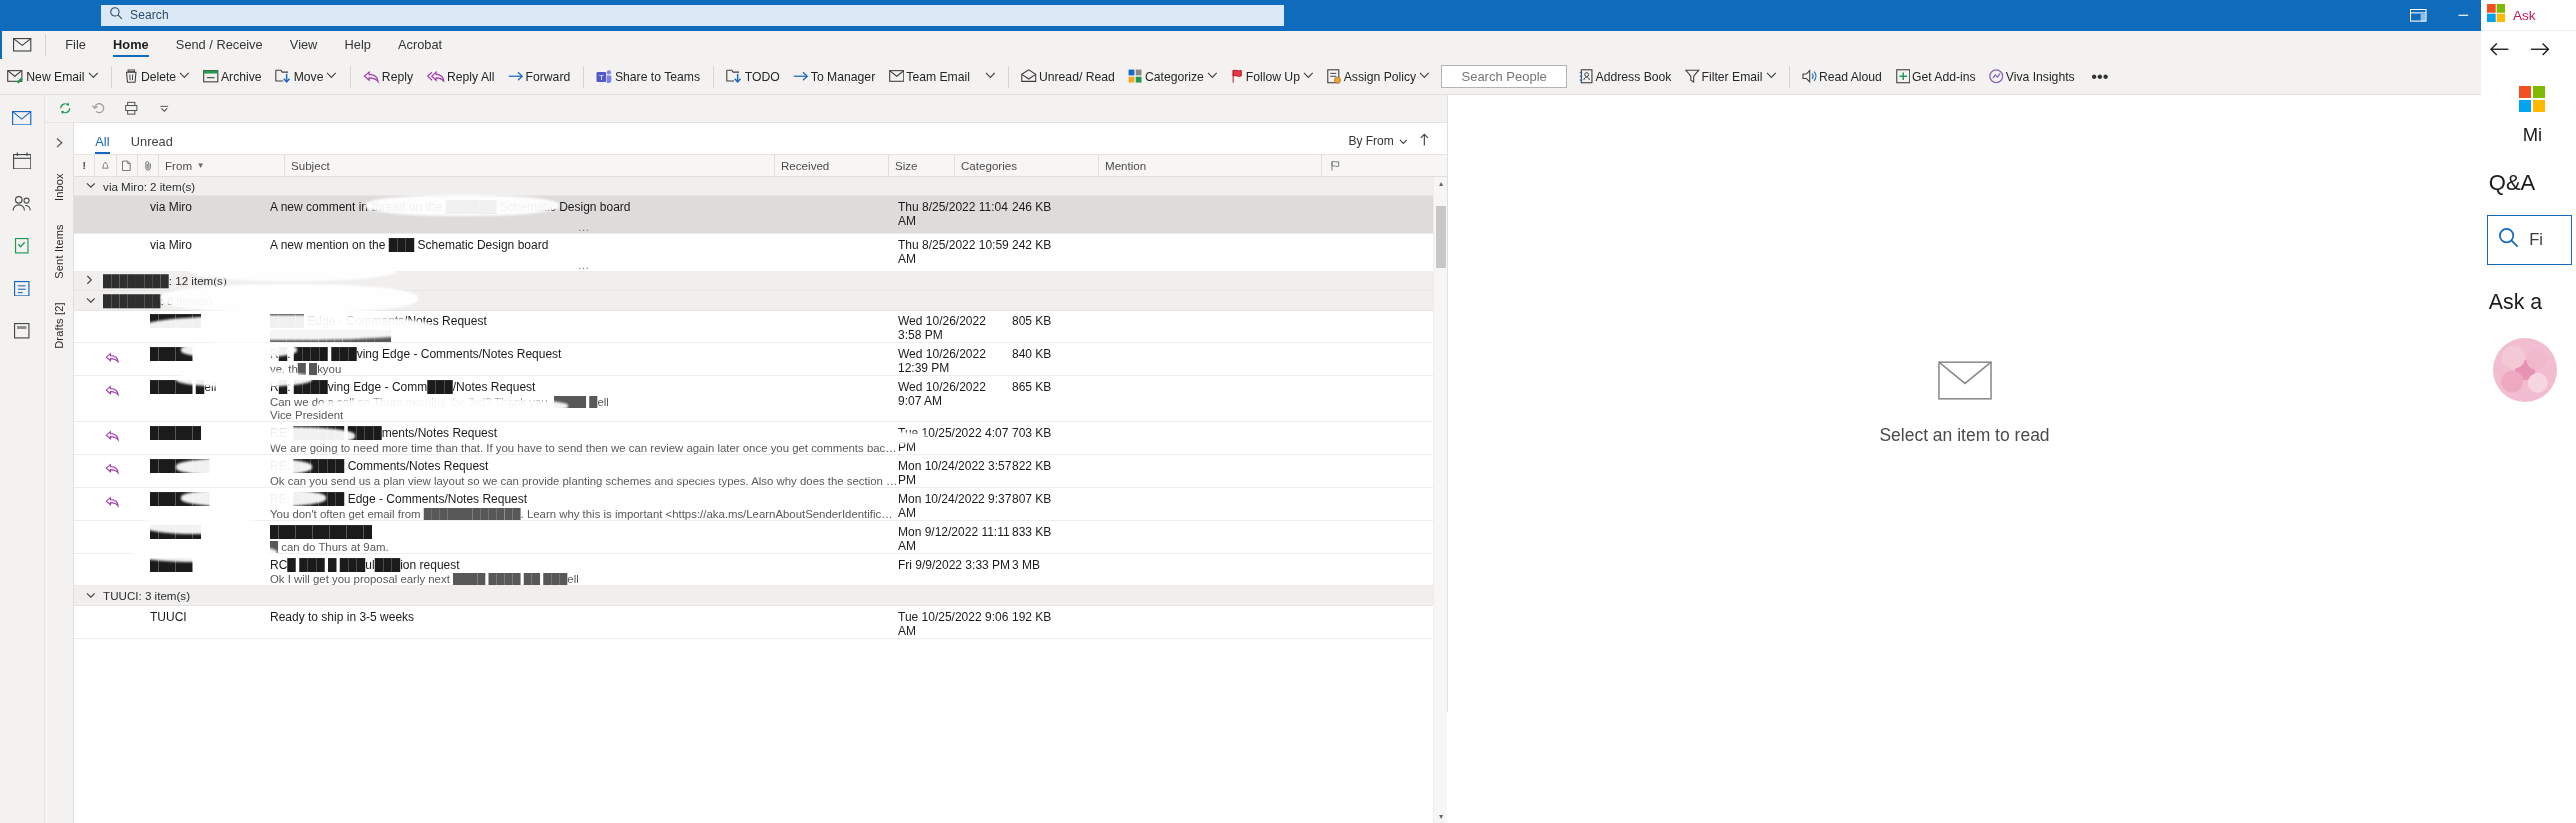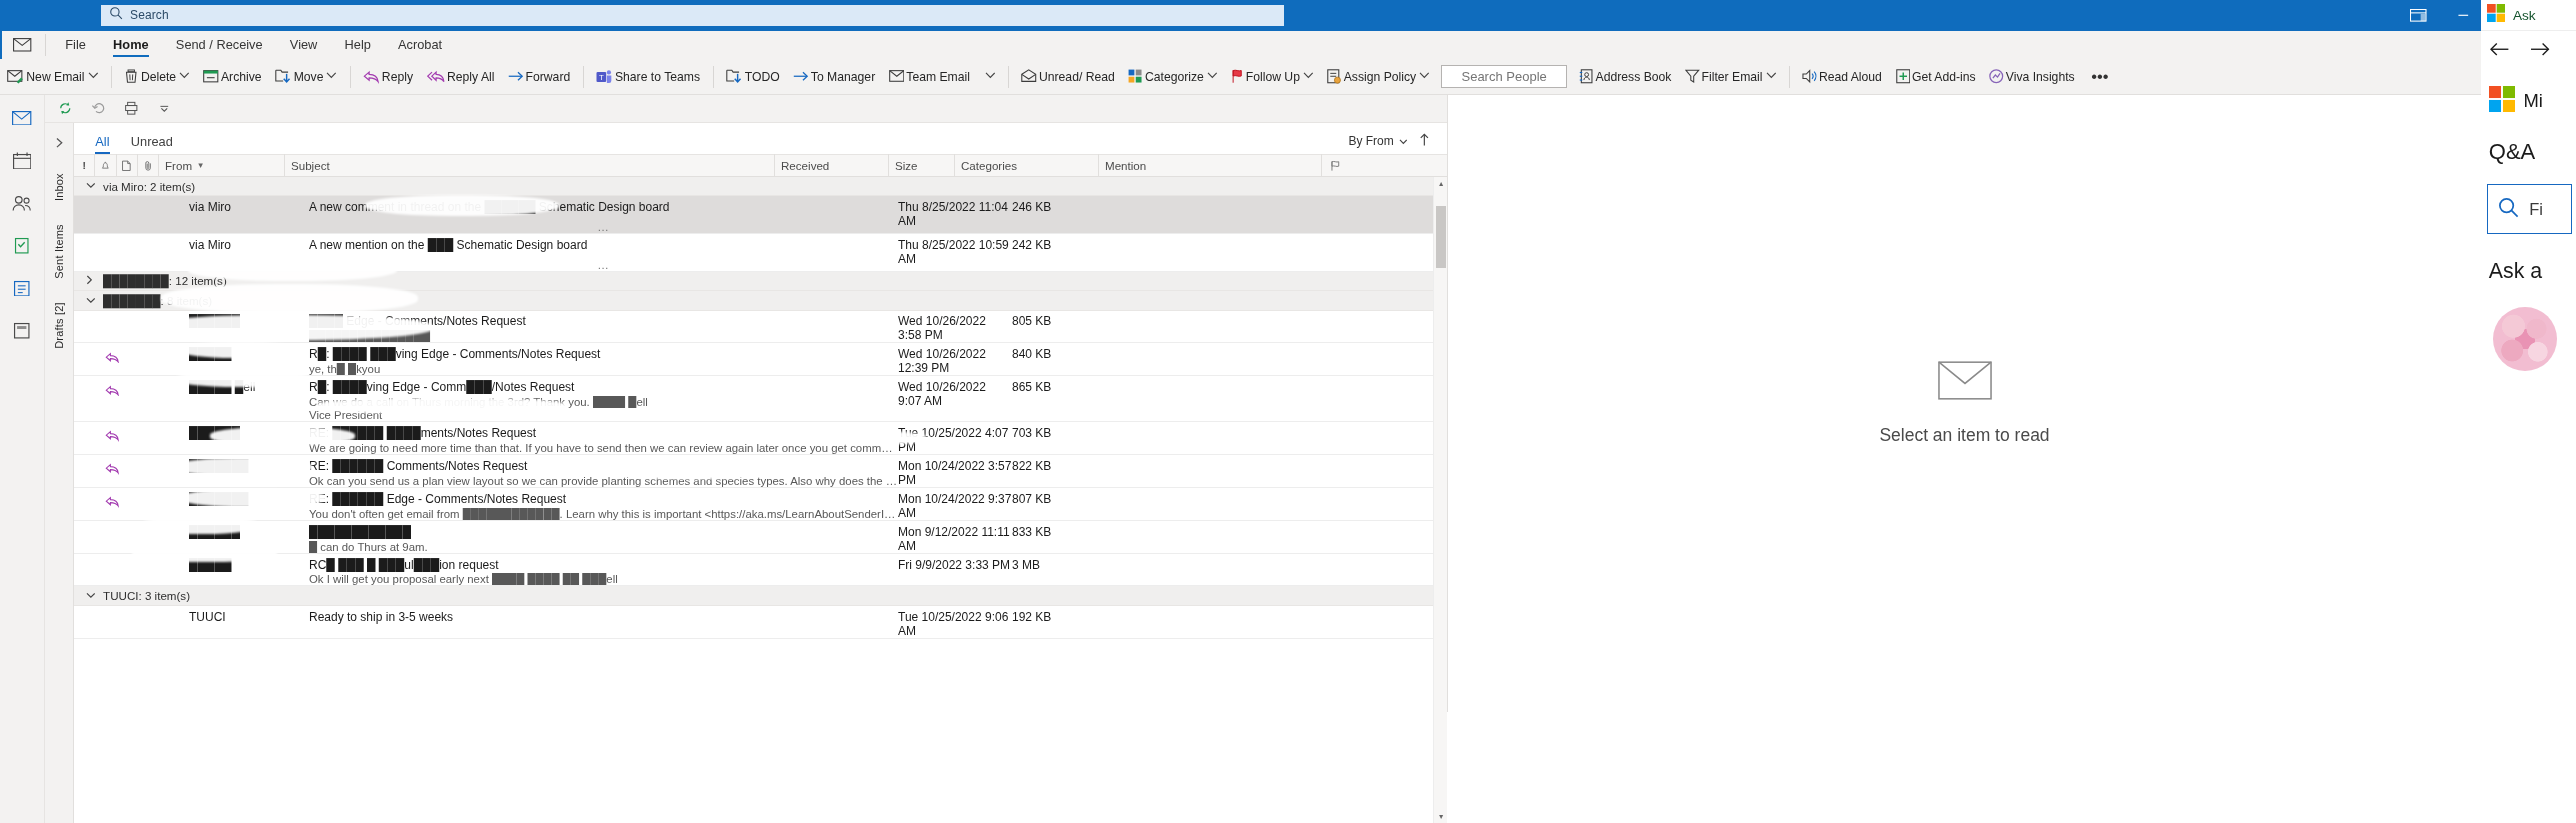--- a/index.html
+++ b/index.html
@@ -209,7 +209,7 @@
     height: 31px; background: #ffffff; display: flex; align-items: center;
     gap: 7.8px; padding-left: 5.8px; border-bottom: 1px solid #eee;
   }
-  .ai-title { font-size: 13.6px; color: #14532d; white-space: nowrap; }
+  .ai-title { font-size: 13.6px; color: #be185d; white-space: nowrap; }
   .ai-nav {
     height: 41px; display: flex; align-items: center; gap: 21.3px; padding-left: 7.8px;
     color: #333; font-size: 15.5px;

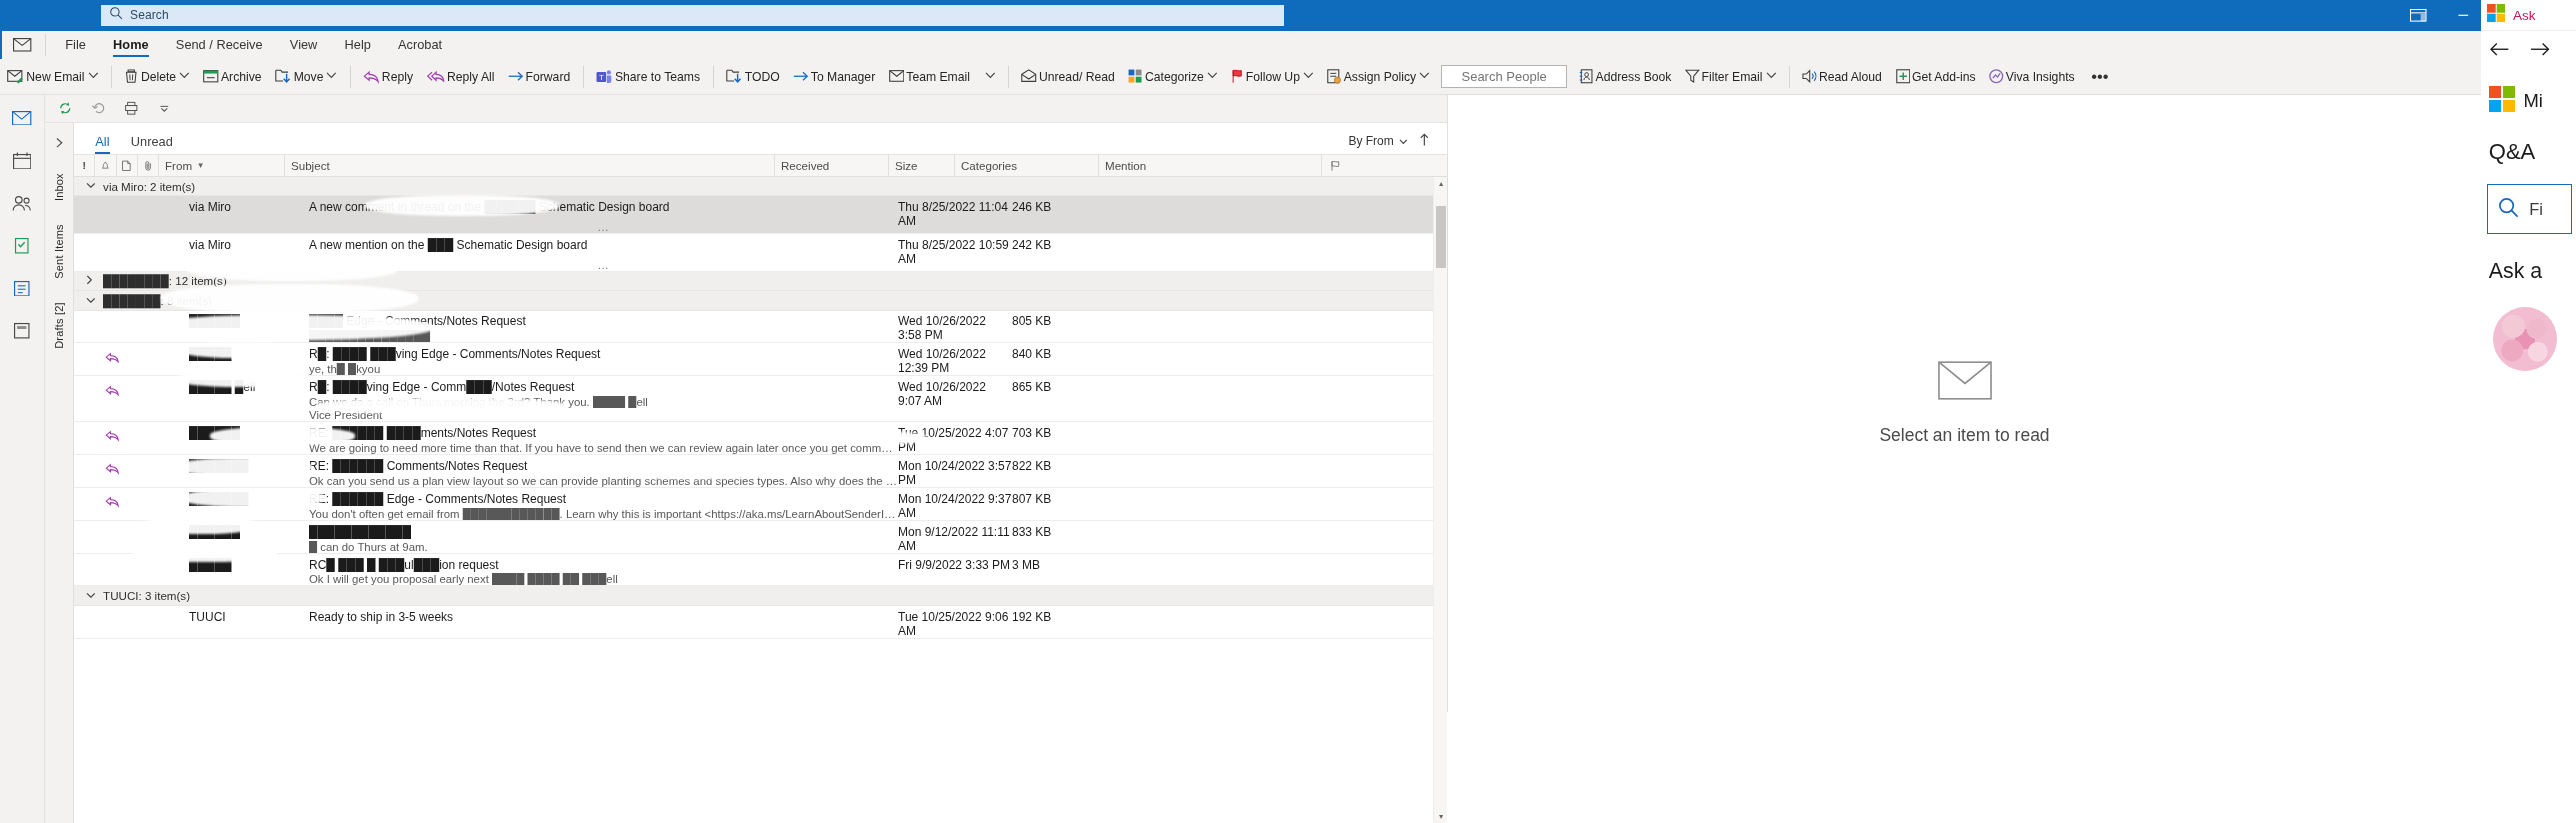--- a/index.html
+++ b/index.html
@@ -216,7 +216,7 @@
   }
   .ai-nav span { cursor: pointer; }
   .ai-brand {
-    display: flex; align-items: center; gap: 8.7px; padding: 13.6px 0 9.7px 7.8px;
+    display: flex; align-items: center; gap: 8.7px; padding: 13.6px 0 9.7px 7.8px; flex-direction: column;
   }
   .ai-brandtext { font-size: 18.4px; color: #1b1b1b; white-space: nowrap; }
   .ai-qa { font-size: 22px; color: #1b1b1b; padding: 13.6px 0 11.6px 7.8px; white-space: nowrap; }

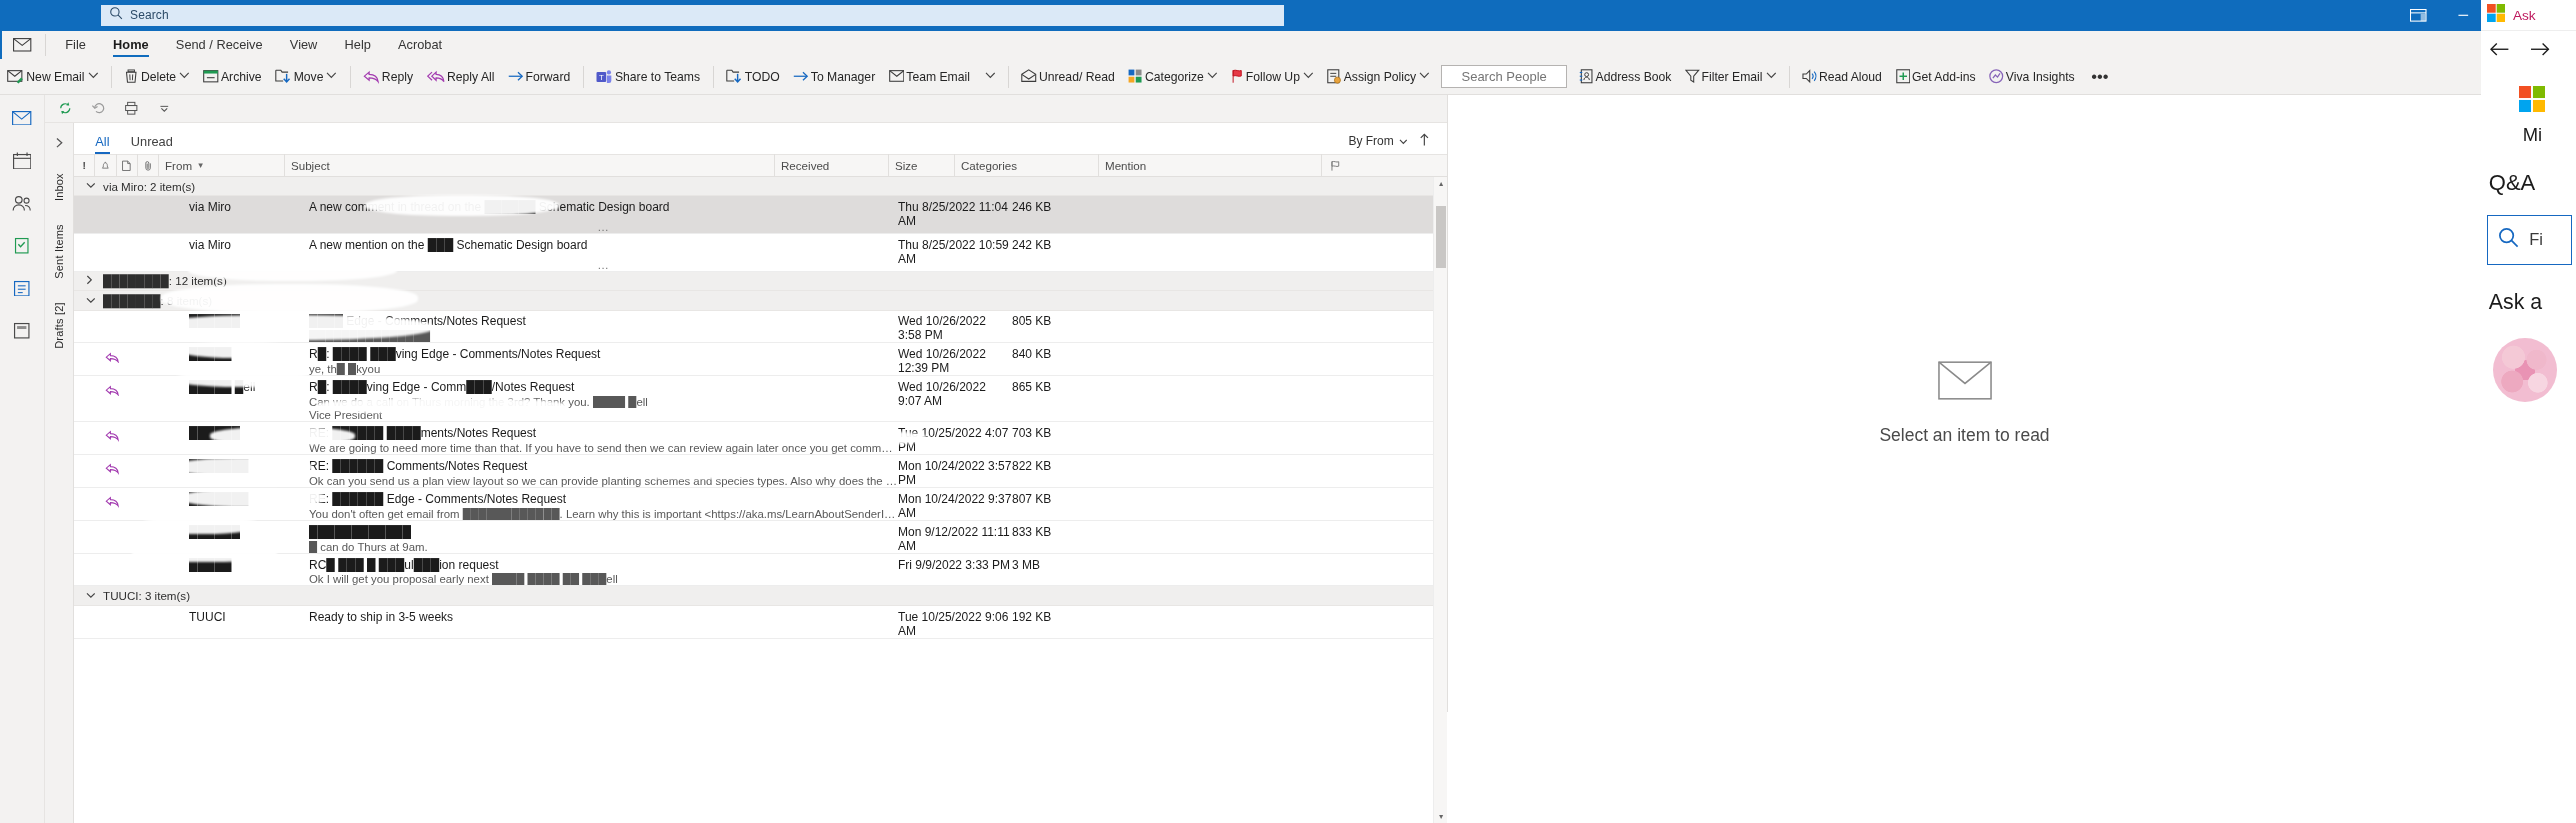--- a/index.html
+++ b/index.html
@@ -166,7 +166,7 @@
   }
   .row.selected { background: #dedcdb; }
   .r-gutter { width: 76px; flex: 0 0 76px; display: flex; justify-content: center; padding-top: 1.9px; }
-  .r-main { flex: 1 1 auto; display: flex; align-items: flex-start; min-width: 0; margin-left: 39px; }
+  .r-main { flex: 1 1 auto; display: flex; align-items: flex-start; min-width: 0; }
   .r-from { width: 120px; flex: 0 0 120px; font-size: 12px; color: #1b1b1b; padding-right: 5.8px; overflow: hidden; white-space: nowrap; }
   .r-body { flex: 1 1 auto; min-width: 0; }
   .r-subject { font-size: 12px; color: #1b1b1b; white-space: nowrap; overflow: hidden; text-overflow: ellipsis; }

